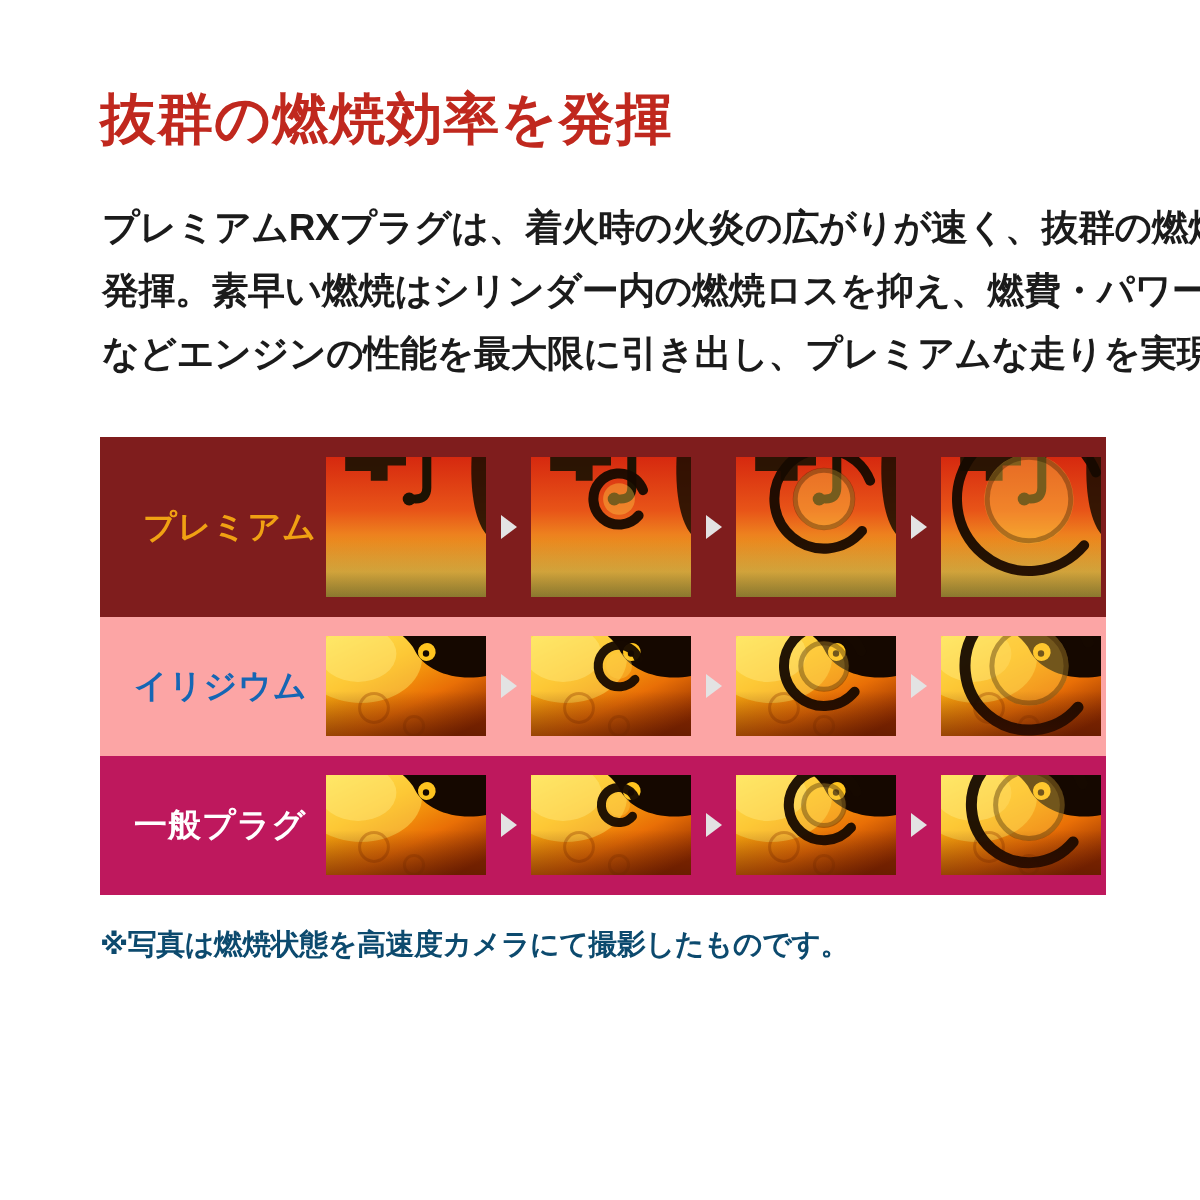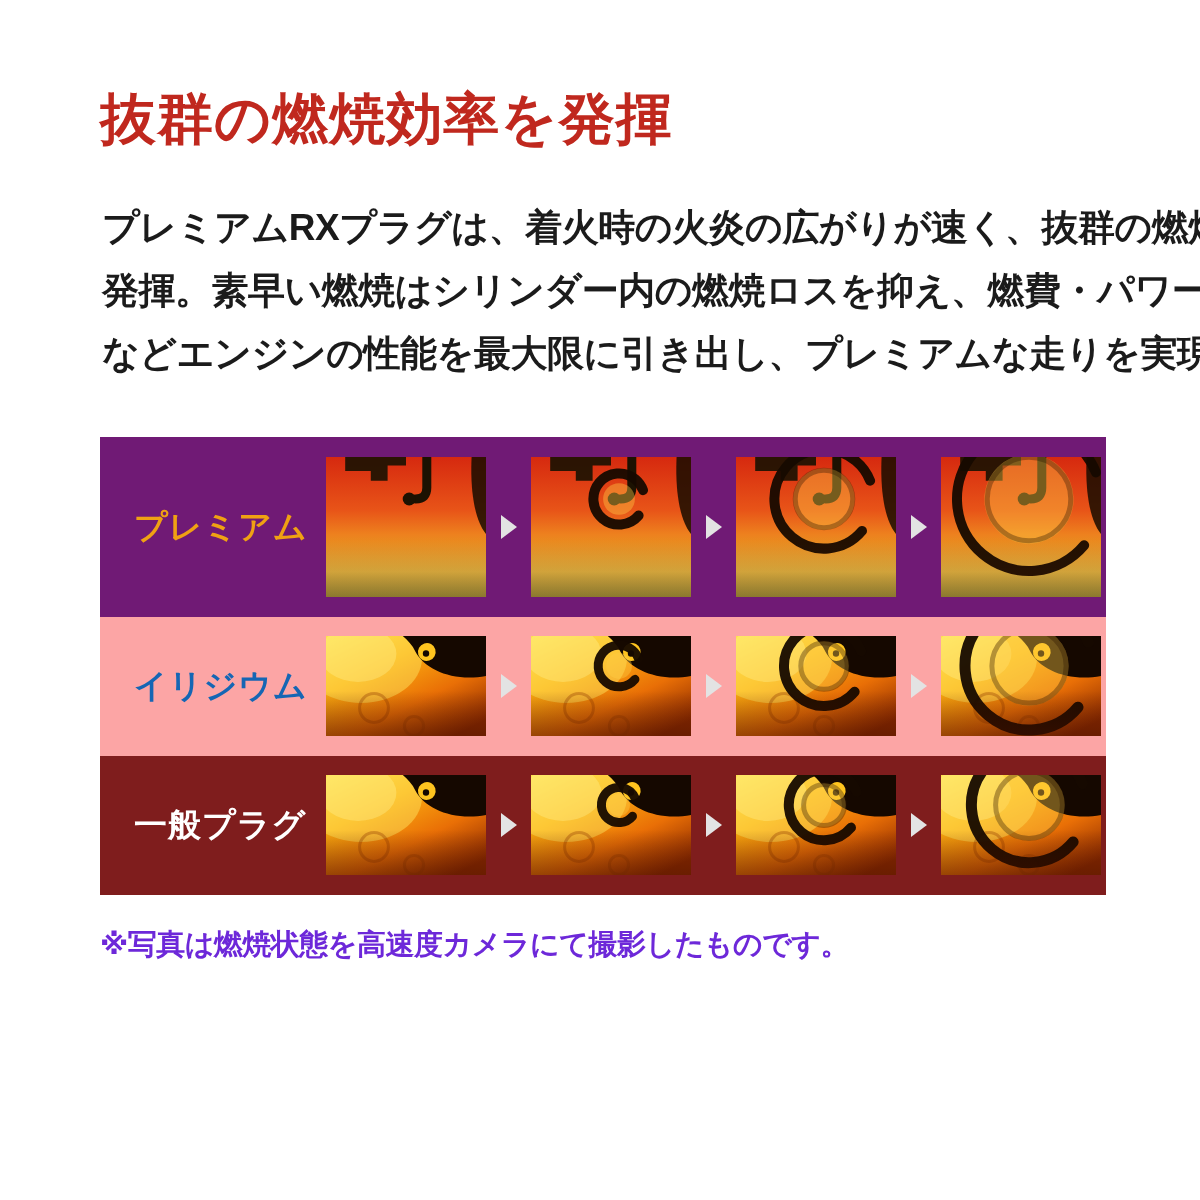--- a/index.html
+++ b/index.html
@@ -89,7 +89,7 @@
 
   <div class="comp-table">
 
-    <div class="comp-row" style="background: #701a75; height: 180px;">
+    <div class="comp-row" style="background: #7f1d1d; height: 180px; text-align: center;">
       <div class="row-label" style="color: rgb(240, 161, 19);">
         <span>プレミアム</span>
       </div>

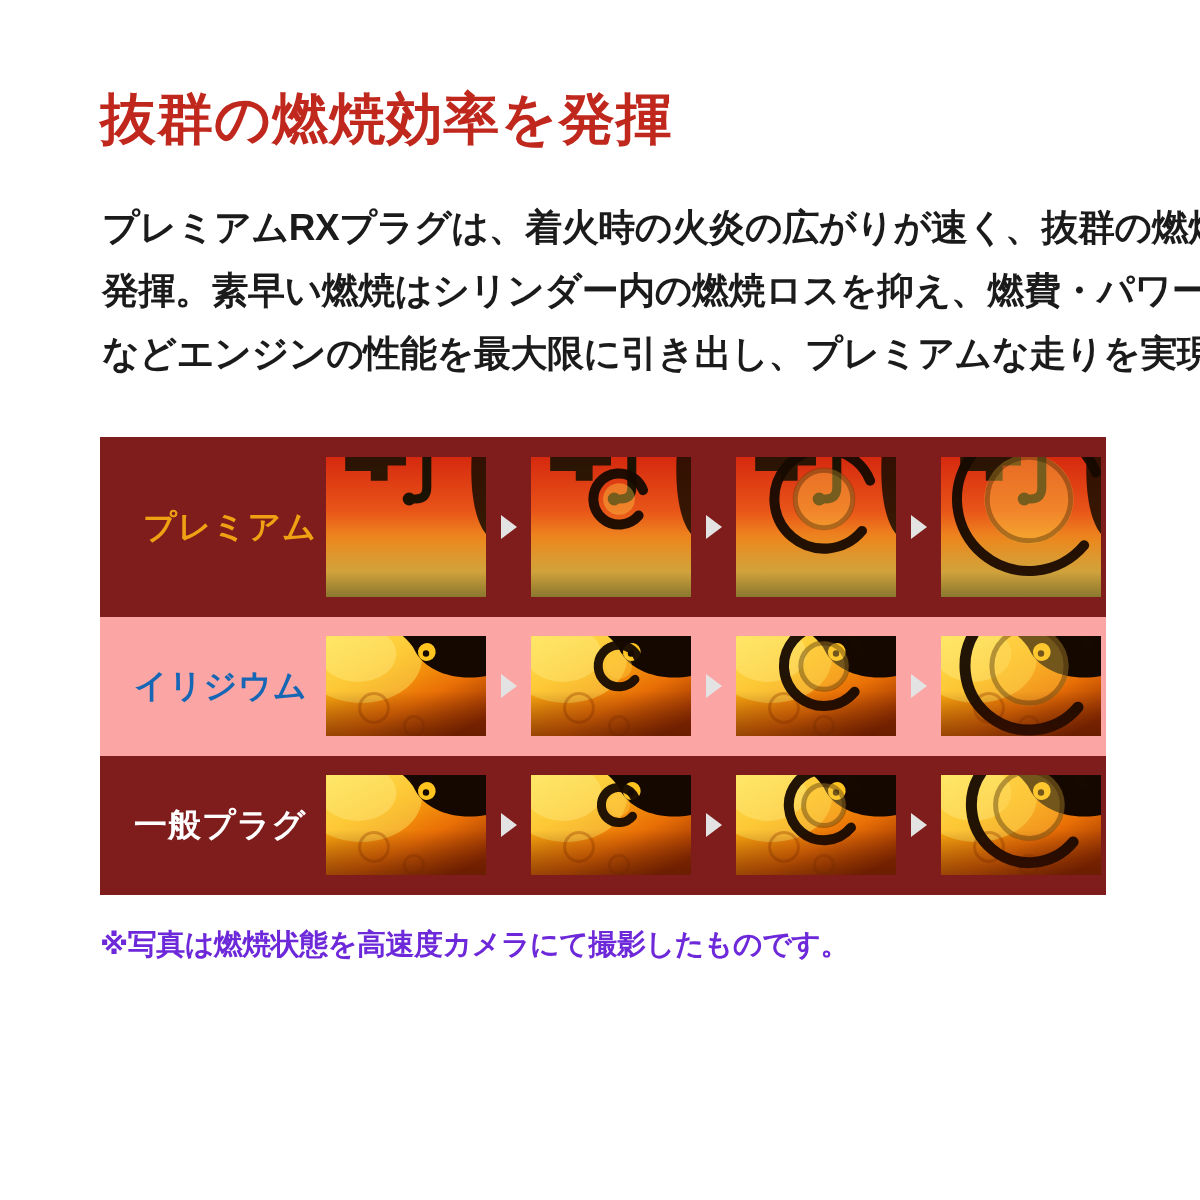--- a/index.html
+++ b/index.html
@@ -331,7 +331,7 @@
         </div>
     </div>
 
-    <div class="comp-row" style="background: #7f1d1d; height: 139px;">
+    <div class="comp-row" style="background: #be185d; height: 139px;">
       <div class="row-label" style="color: rgb(255, 255, 255);">
         <span>一般プラグ</span>
 

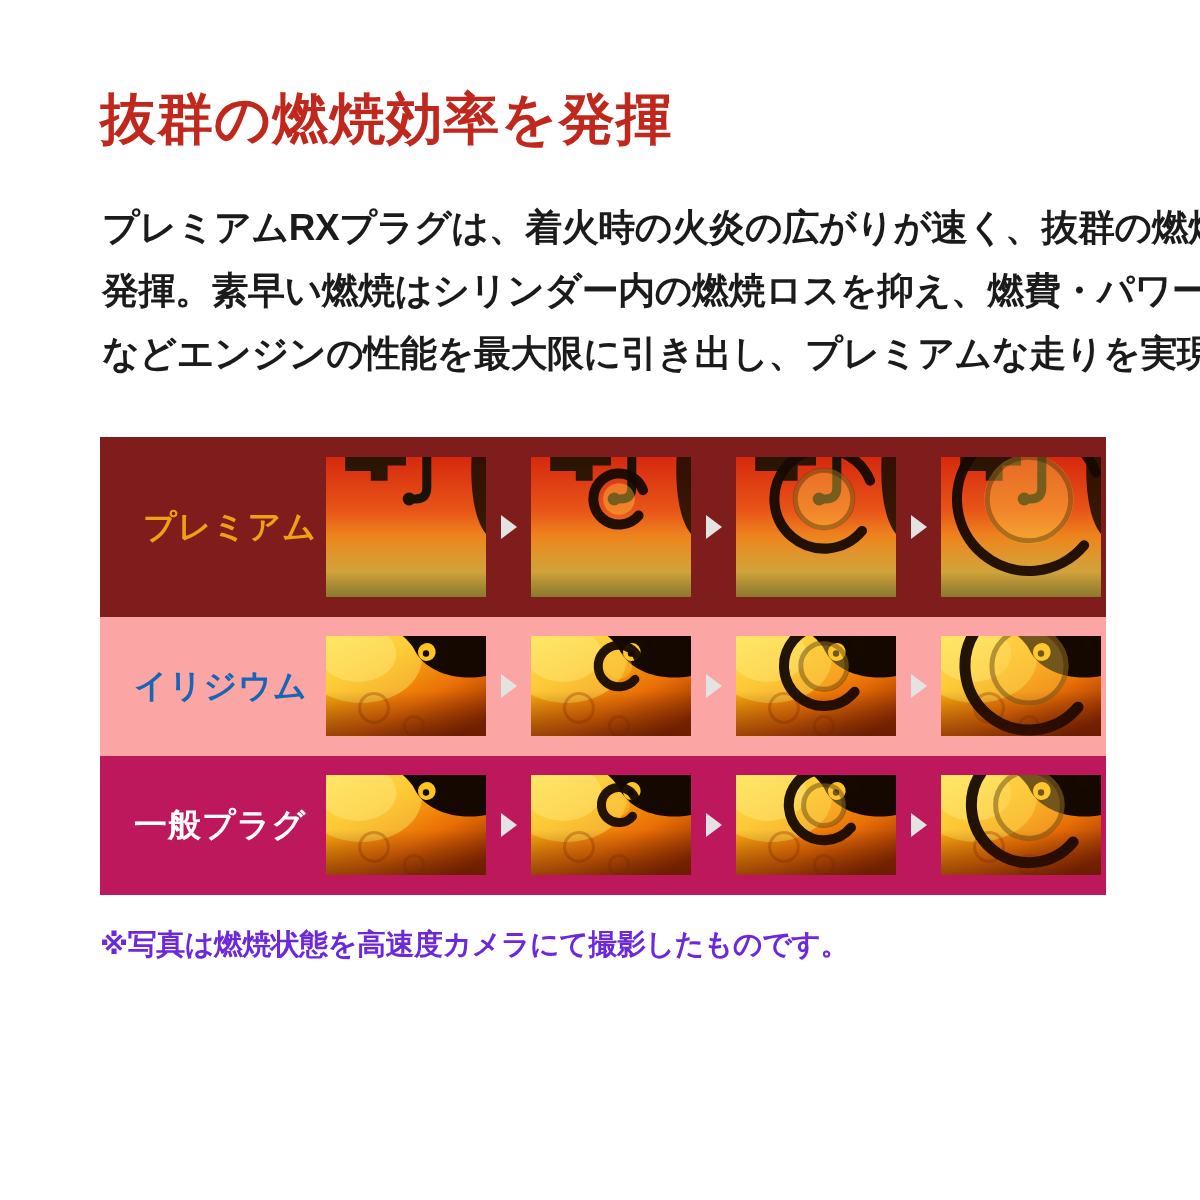--- a/index.html
+++ b/index.html
@@ -69,7 +69,7 @@
     margin: 30px 0 0 100px;
     font-size: 29px;
     font-weight: 600;
-    color: #6d28d9;
+    color: #0c4a6e;
     letter-spacing: -0.5px;
     white-space: nowrap;
   }

